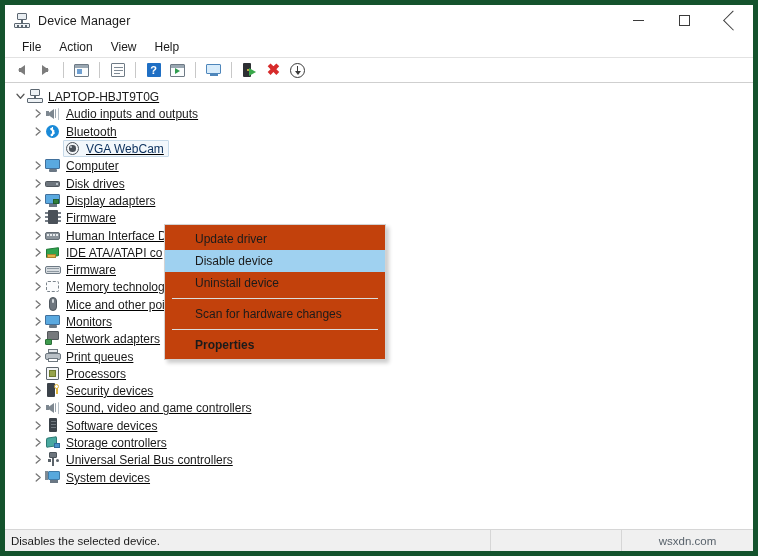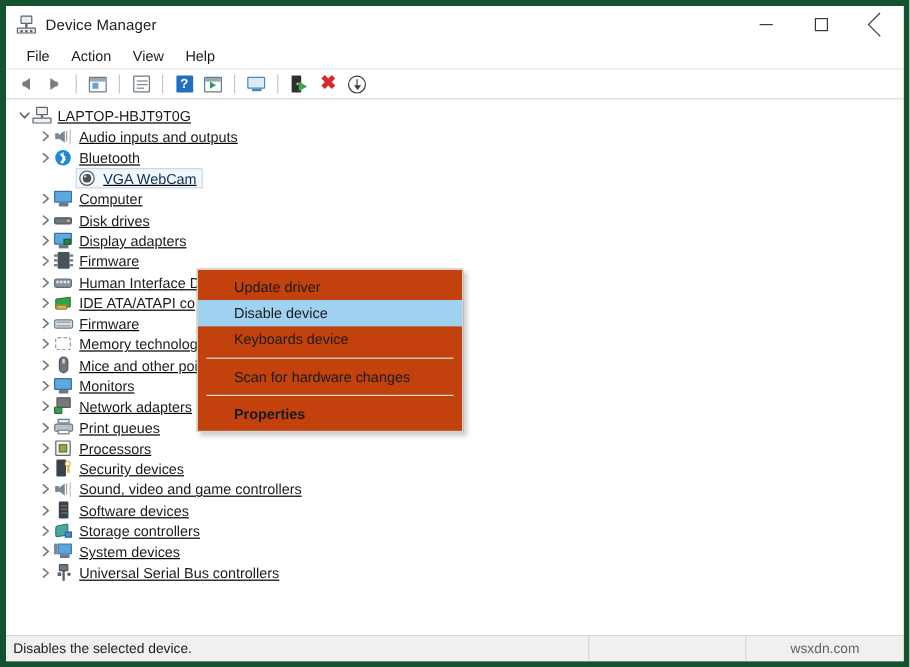--- a/index.html
+++ b/index.html
@@ -1005,7 +1005,7 @@
           <span>Disable device</span>
         </div>
         <div class="ctx-item">
-          <span>Keyboards device</span>
+          <span>Uninstall device</span>
         </div>
         <div class="ctx-sep"></div>
         <div class="ctx-item">

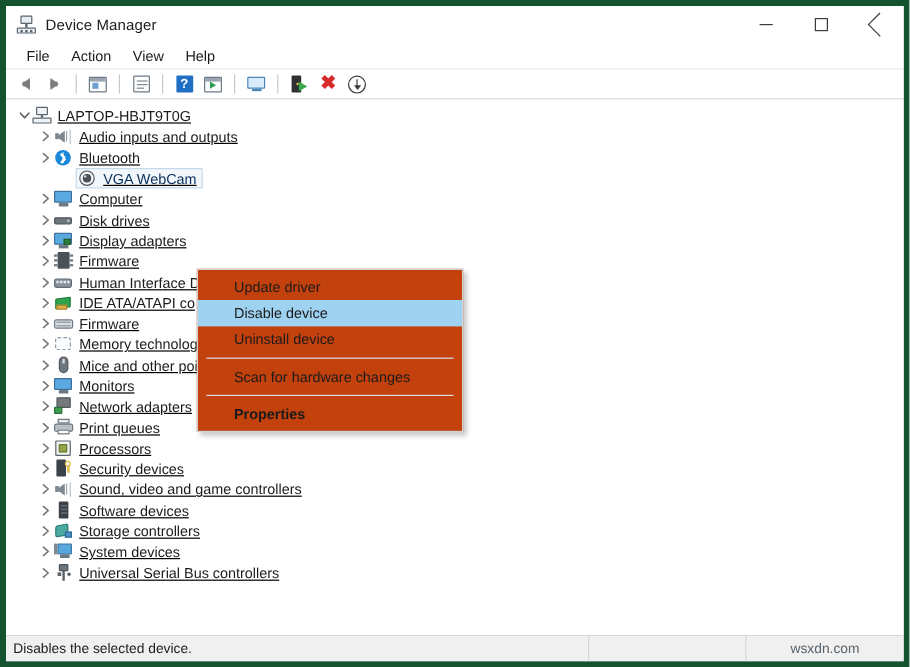--- a/index.html
+++ b/index.html
@@ -974,19 +974,6 @@
               <path d="M1.2 1 L5.2 4.5 L1.2 8" fill="none" stroke="#767676" stroke-width="1.3" stroke-linecap="round" stroke-linejoin="round"></path>
             </svg>
           </span>
-          <span class="tico i-sys">
-            <span class="bars"></span>
-            <span class="scr"></span>
-            <span class="ft"></span>
-          </span>
-          <span class="label">System devices</span>
-        </div>
-        <div class="row lvl1">
-          <span class="chev">
-            <svg width="7" height="9" viewBox="0 0 7 9">
-              <path d="M1.2 1 L5.2 4.5 L1.2 8" fill="none" stroke="#767676" stroke-width="1.3" stroke-linecap="round" stroke-linejoin="round"></path>
-            </svg>
-          </span>
           <span class="tico i-usb">
             <span class="stem"></span>
             <span class="head"></span>
@@ -995,6 +982,19 @@
           </span>
           <span class="label">Universal Serial Bus controllers</span>
         </div>
+        <div class="row lvl1">
+          <span class="chev">
+            <svg width="7" height="9" viewBox="0 0 7 9">
+              <path d="M1.2 1 L5.2 4.5 L1.2 8" fill="none" stroke="#767676" stroke-width="1.3" stroke-linecap="round" stroke-linejoin="round"></path>
+            </svg>
+          </span>
+          <span class="tico i-sys">
+            <span class="bars"></span>
+            <span class="scr"></span>
+            <span class="ft"></span>
+          </span>
+          <span class="label">System devices</span>
+        </div>
       </div>
 
     <div id="ctxmenu">

